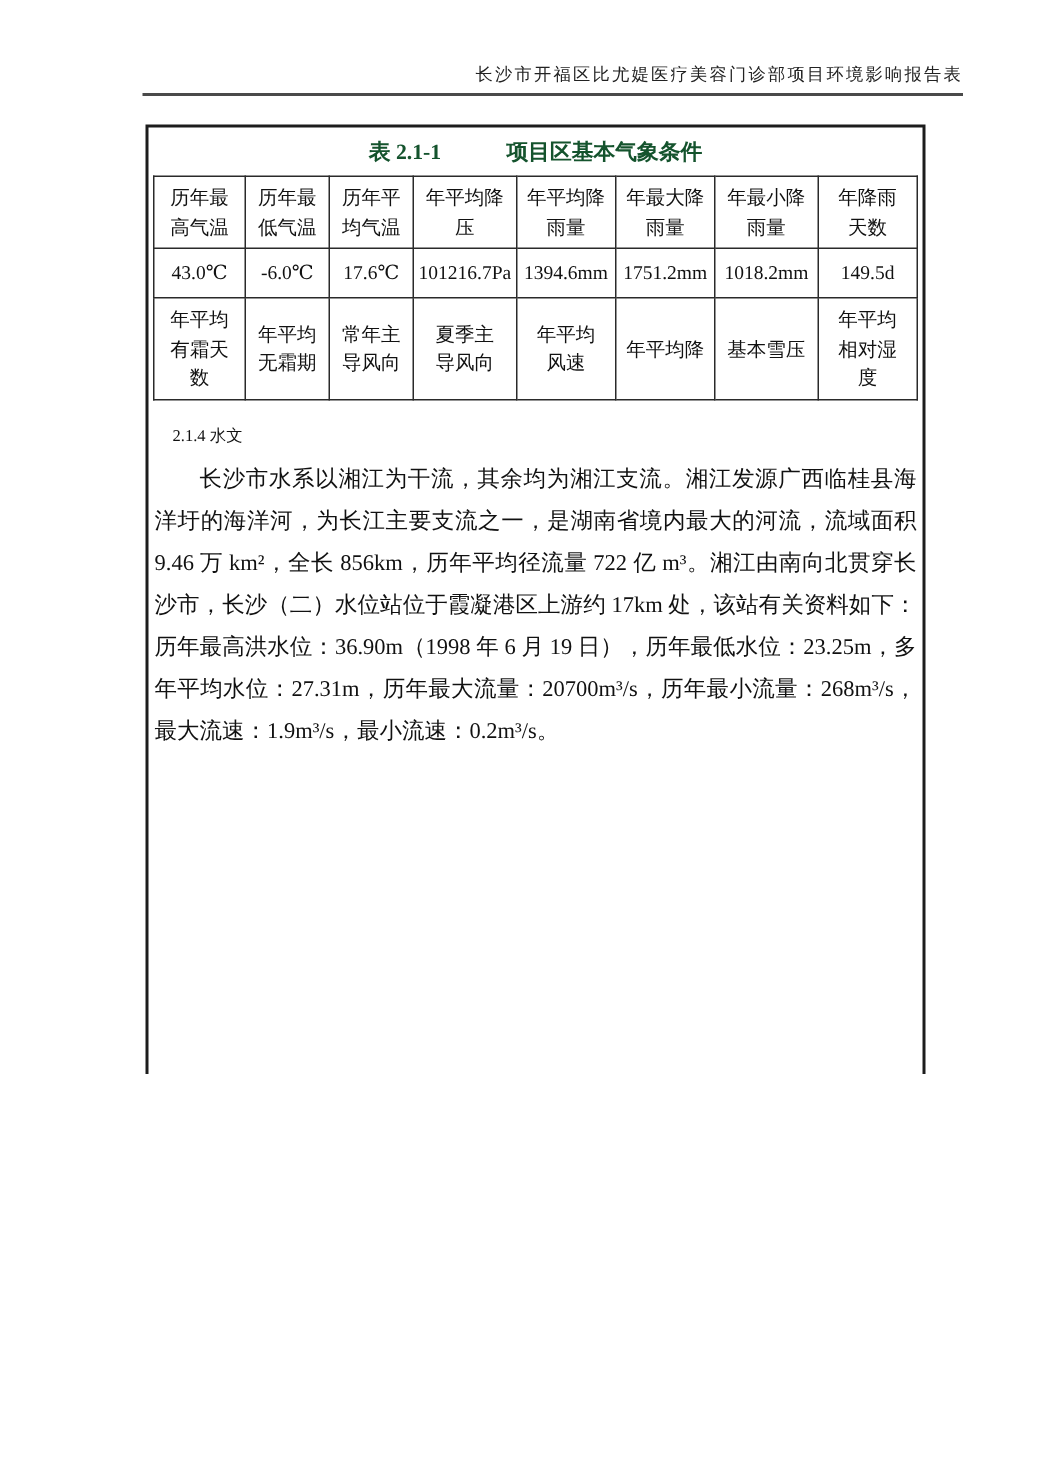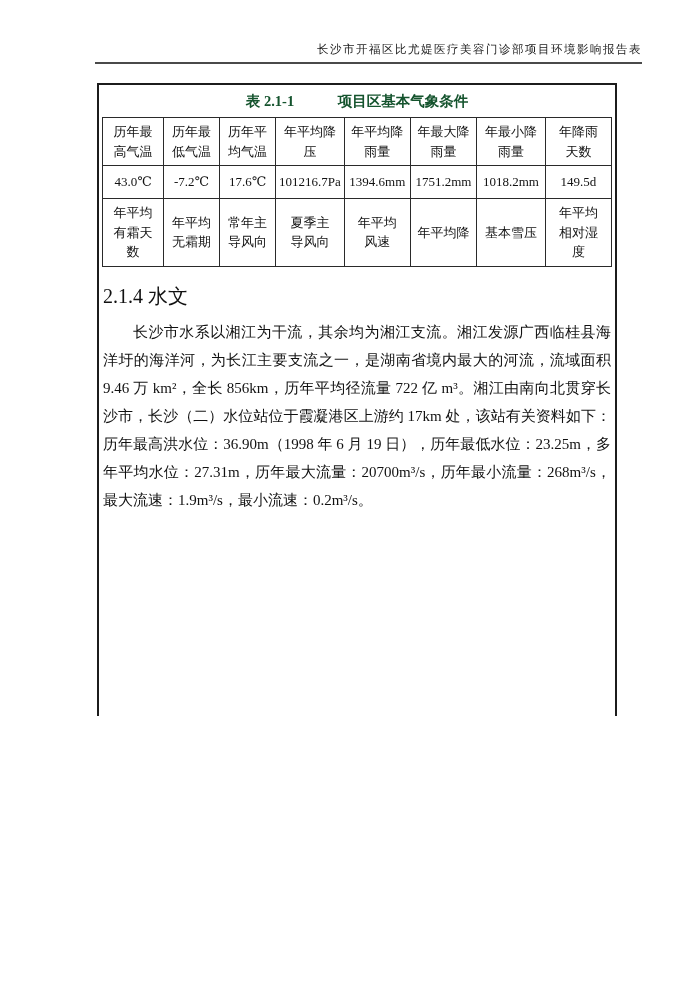--- a/index.html
+++ b/index.html
@@ -122,7 +122,7 @@
         </tr>
         <tr class="vals">
           <td>43.0℃</td>
-          <td>-7.2℃</td>
+          <td>-6.0℃</td>
           <td>17.6℃</td>
           <td>101216.7Pa</td>
           <td>1394.6mm</td>

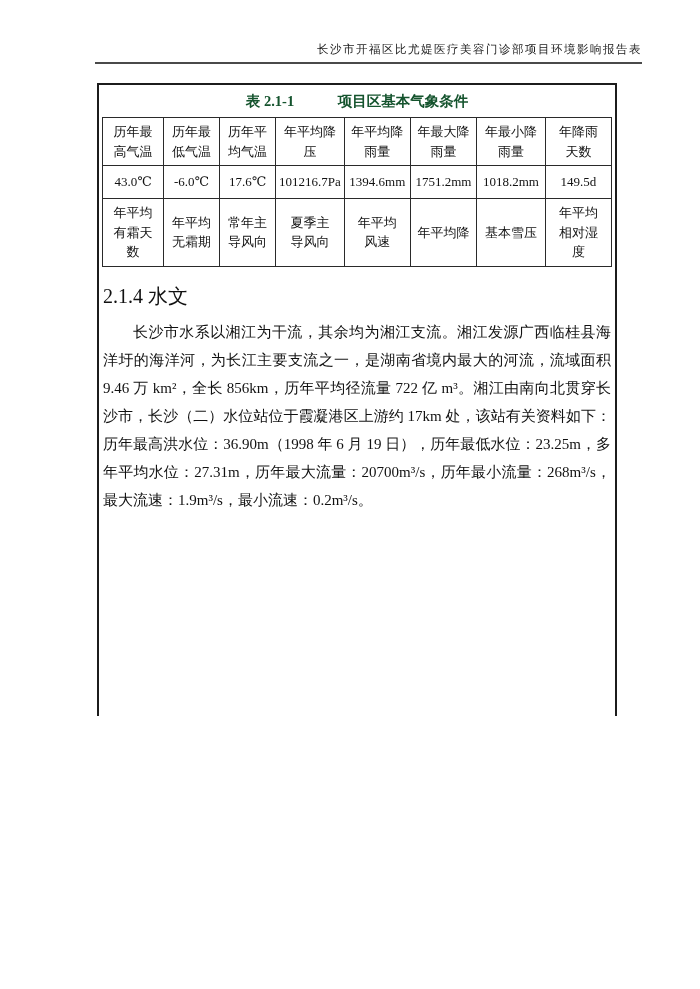--- a/index.html
+++ b/index.html
@@ -54,9 +54,9 @@
   }
   tr.vals td{height:24px;line-height:1.2;}
   .section-heading{
-    font-size:20px;
+    font-size:11px;
     font-weight:normal;
-    margin:16px 0 0 0;
+    margin:16px 0 0 12px;
     padding-left:1px;
   }
   .body-para{

